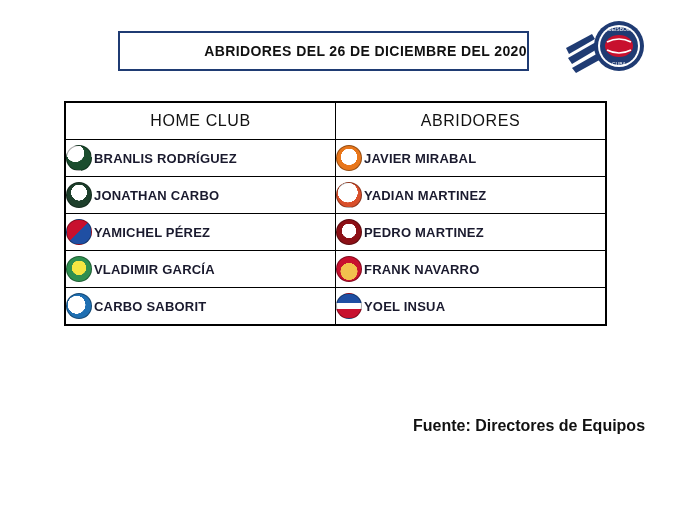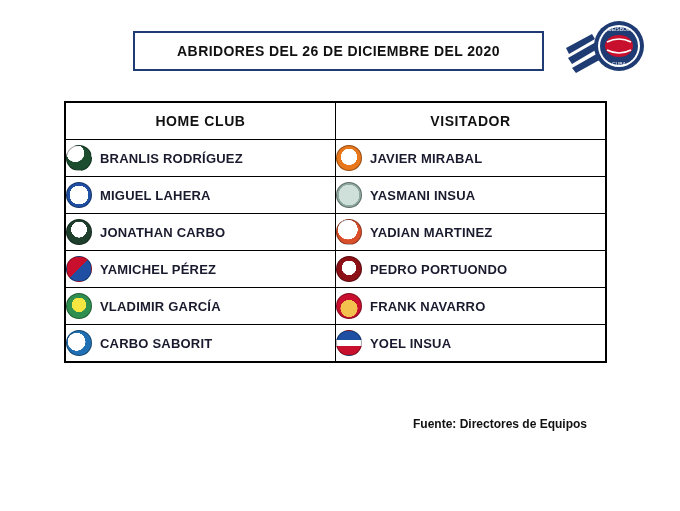--- a/index.html
+++ b/index.html
@@ -18,14 +18,14 @@
   
   .title-box {
     position: absolute;
-    left: 133px;
+    left: 118px;
     top: 31px;
     width: 411px;
     height: 40px;
     border: 2px solid #1f3b73;
     display: flex;
     align-items: center;
-    justify-content: center;
+    justify-content: flex-end;
     box-sizing: border-box;
   }
   .title-text {

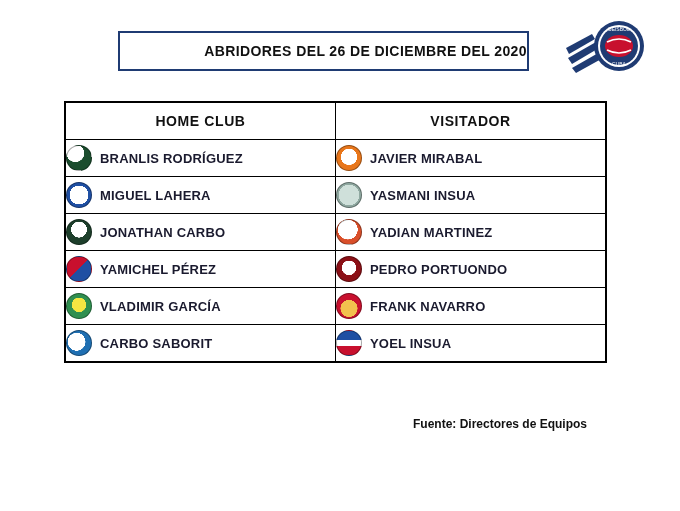--- a/index.html
+++ b/index.html
@@ -65,8 +65,8 @@
     height: 36px;
     text-align: center;
     vertical-align: middle;
-    font-size: 14px;
-    font-weight: bold;
+    font-size: 16px;
+    font-weight: normal;
     letter-spacing: 0.6px;
     color: #111111;
   }

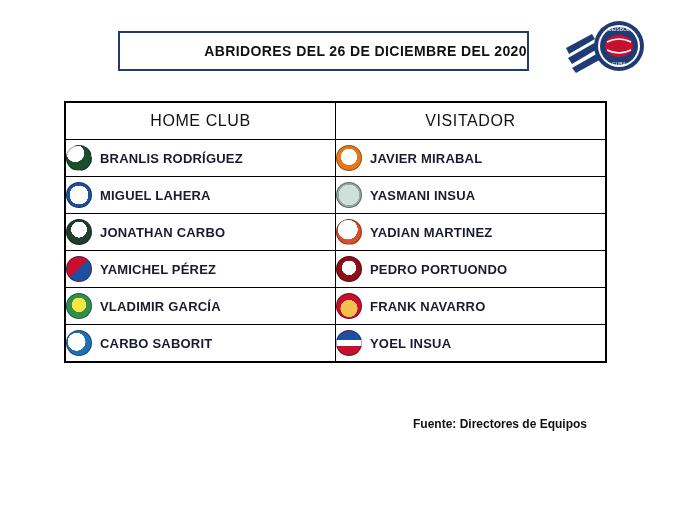--- a/index.html
+++ b/index.html
@@ -136,7 +136,7 @@
   <thead>
     <tr>
       <th class="hdr-cell" style="width:50%">HOME  CLUB</th>
-      <th class="hdr-cell" style="width:50%">VISITADOR</th>
+      <th class="hdr-cell" style="width:50%">ABRIDORES</th>
     </tr>
   </thead>
   <tbody>

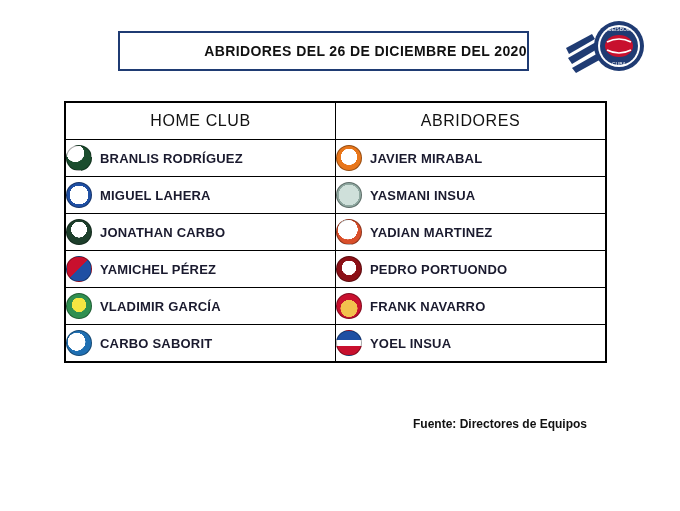--- a/index.html
+++ b/index.html
@@ -78,7 +78,7 @@
   .cell-inner {
     display: flex;
     align-items: center;
-    gap: 8px;
+    gap: 2px;
   }
   .player-name {
     font-size: 13px;

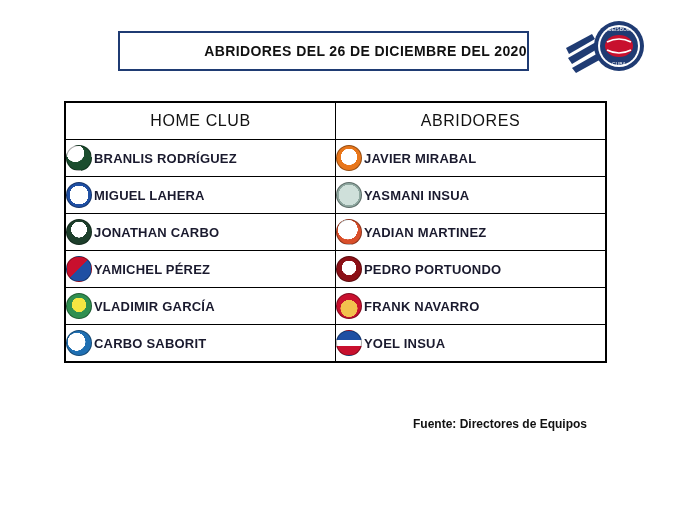--- a/index.html
+++ b/index.html
@@ -156,20 +156,6 @@
       </td>
     </tr>
 
-    <tr>
-      <td class="row-cell">
-        <div class="cell-inner">
-          <span class="team-logo" style="background:radial-gradient(circle at 50% 50%, #ffffff 0 55%, #1f4fa3 56% 100%)"></span>
-          <span class="player-name">MIGUEL LAHERA</span>
-        </div>
-      </td>
-      <td class="row-cell">
-        <div class="cell-inner">
-          <span class="team-logo" style="background:radial-gradient(circle at 50% 50%, #cfe0da 0 60%, #8fa8a0 61% 100%)"></span>
-          <span class="player-name">YASMANI INSUA</span>
-        </div>
-      </td>
-    </tr>
 
     <tr>
       <td class="row-cell">

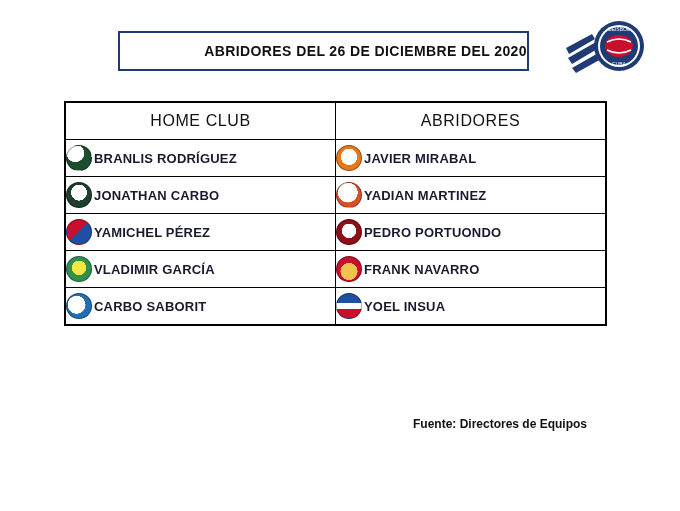--- a/index.html
+++ b/index.html
@@ -182,7 +182,7 @@
       <td class="row-cell">
         <div class="cell-inner">
           <span class="team-logo" style="background:radial-gradient(circle at 50% 45%, #ffffff 0 40%, #8c1016 41% 100%)"></span>
-          <span class="player-name">PEDRO PORTUONDO</span>
+          <span class="player-name">PEDRO MARTINEZ</span>
         </div>
       </td>
     </tr>

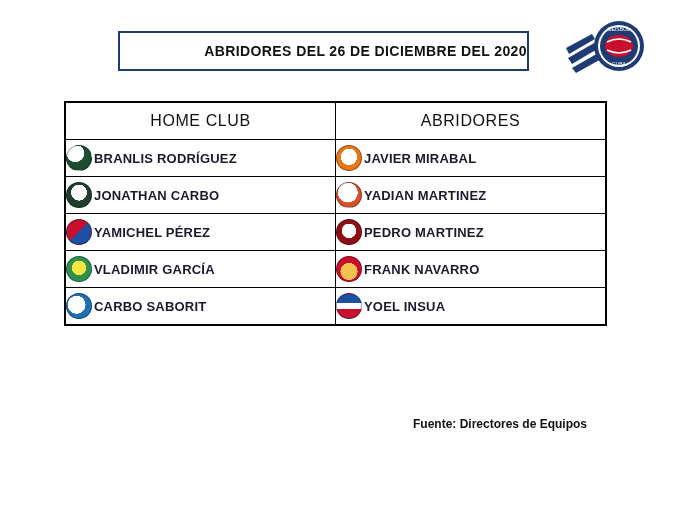--- a/index.html
+++ b/index.html
@@ -104,7 +104,7 @@
     position: absolute;
     left: 413px;
     top: 417px;
-    font-size: 12px;
+    font-size: 16px;
     font-weight: bold;
     color: #111111;
   }

